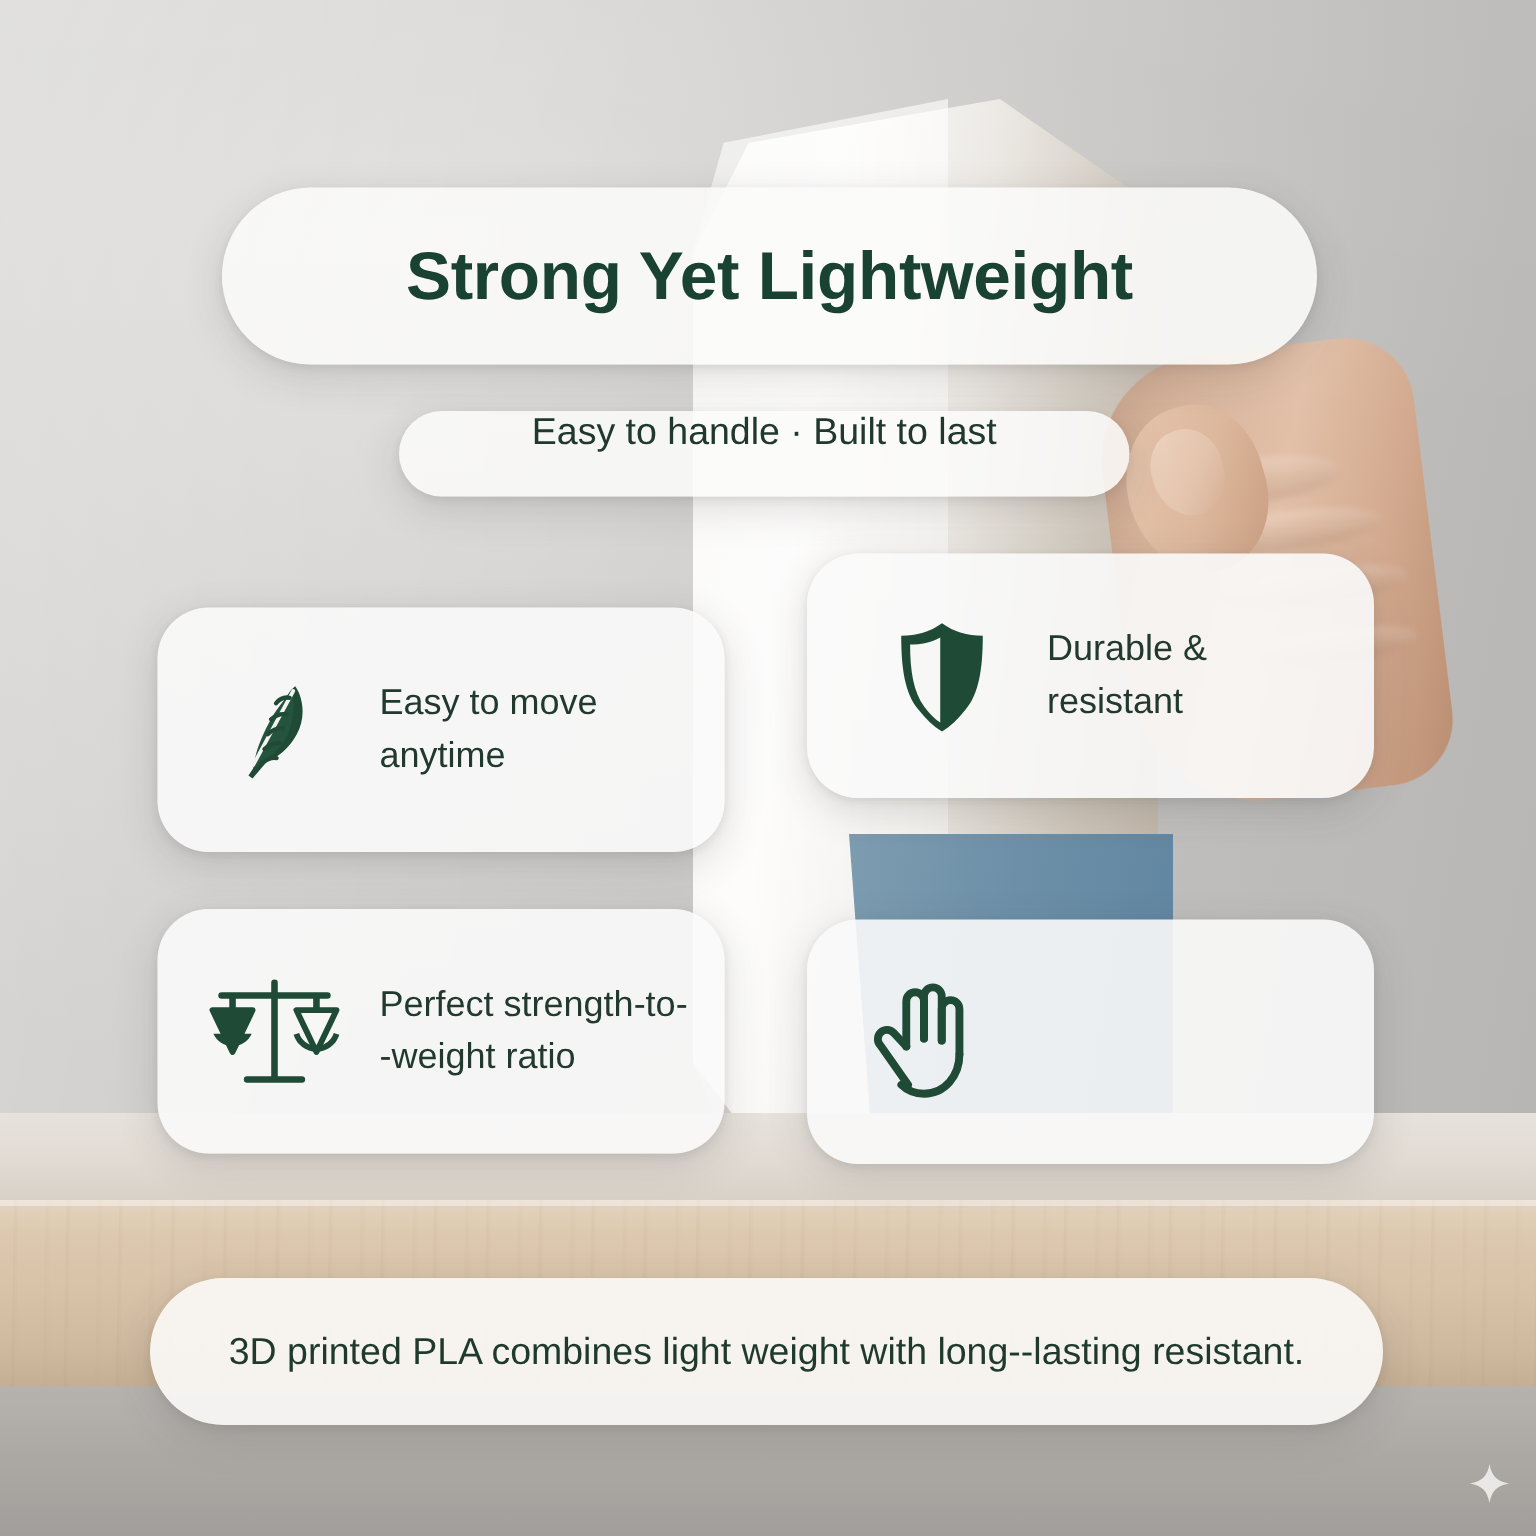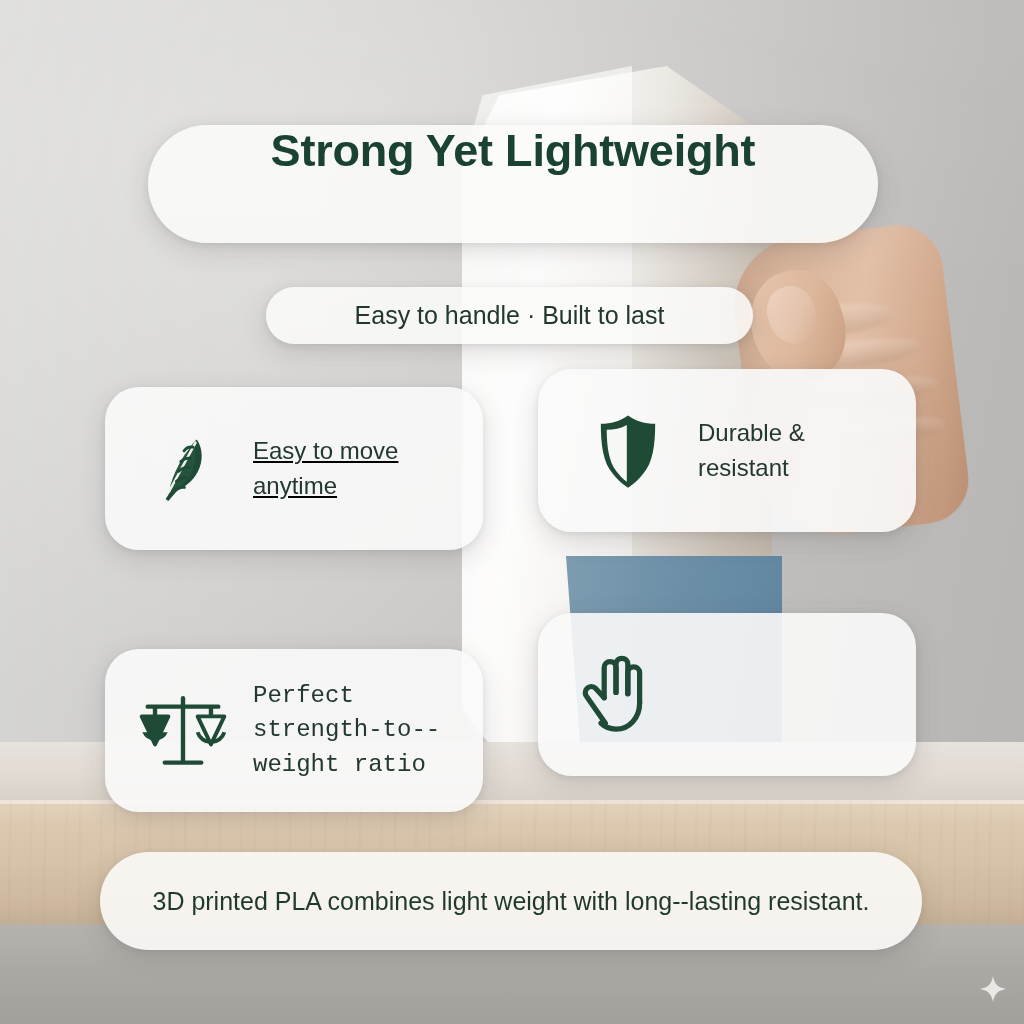--- a/index.html
+++ b/index.html
@@ -159,7 +159,7 @@
     left: 148px; top: 125px;
     width: 730px; height: 118px;
     border-radius: 59px;
-    display: flex; justify-content: center;
+    display: flex; align-items: center; justify-content: center;
     background: rgba(250,250,249,0.88);
   }
   #title-text {

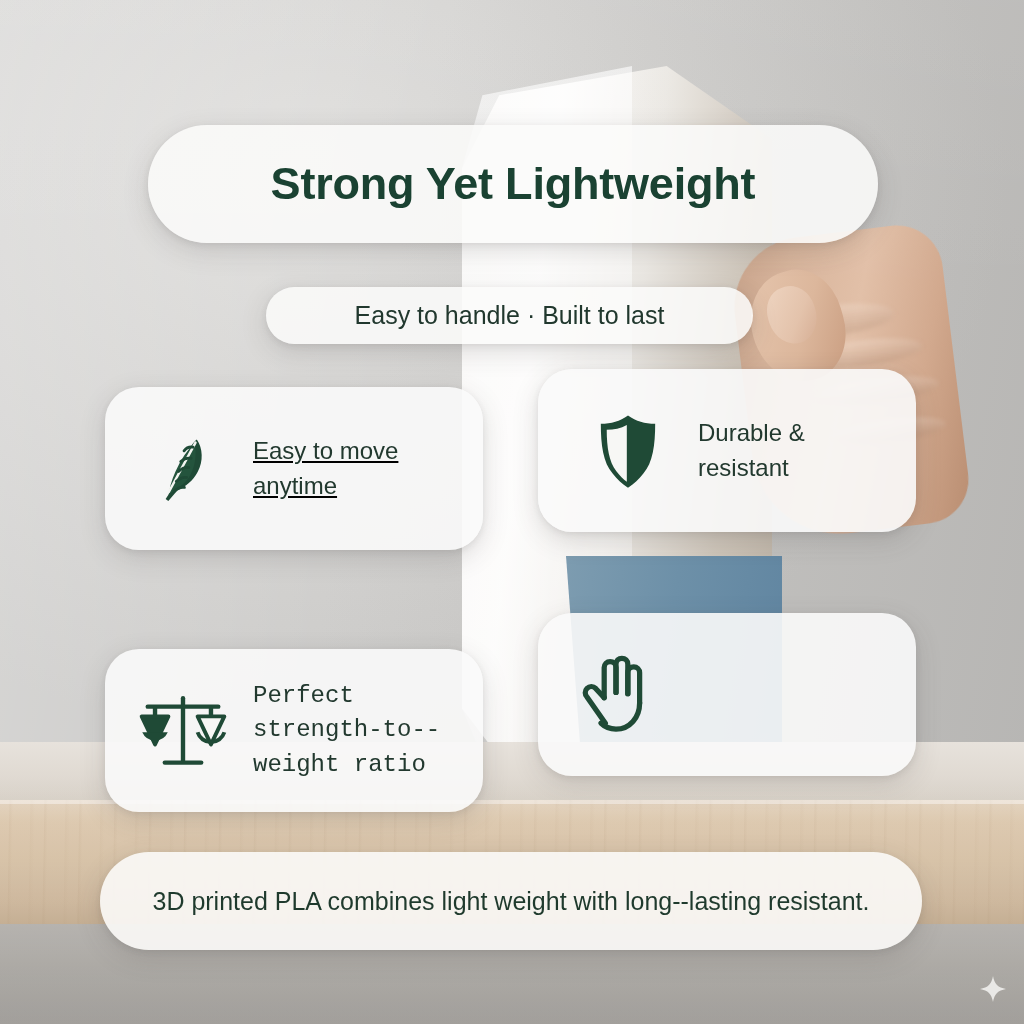--- a/index.html
+++ b/index.html
@@ -171,10 +171,10 @@
   }
 
   #subtitle-pill {
-    left: 266px; top: 287px;
+    left: 266px; top: 274px;
     width: 487px; height: 57px;
     border-radius: 29px;
-    display: flex; align-items: center; justify-content: center;
+    display: flex; align-items: flex-start; justify-content: center;
     background: rgba(250,250,249,0.87);
   }
   #subtitle-text {

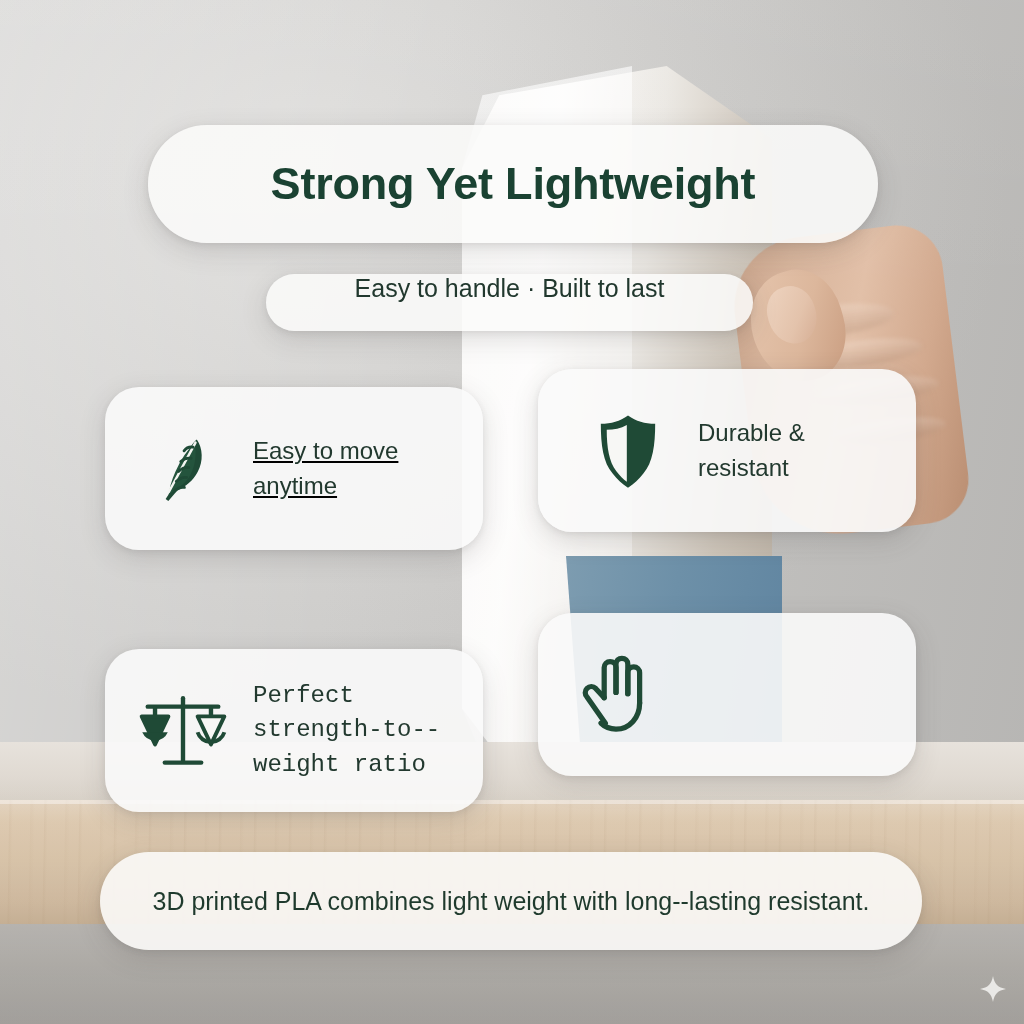--- a/index.html
+++ b/index.html
@@ -192,7 +192,7 @@
     gap: 24px;
     background: rgba(250,250,249,0.90);
   }
-  #card-0 { left: 105px; top: 387px; text-decoration: underline; }
+  #card-0 { left: 105px; top: 405px; }
   #card-1 { left: 538px; top: 369px; padding-left: 44px; }
   #card-2 { left: 105px; top: 649px; font-family: Liberation Mono, monospace; }
   #card-3 { left: 538px; top: 613px; }

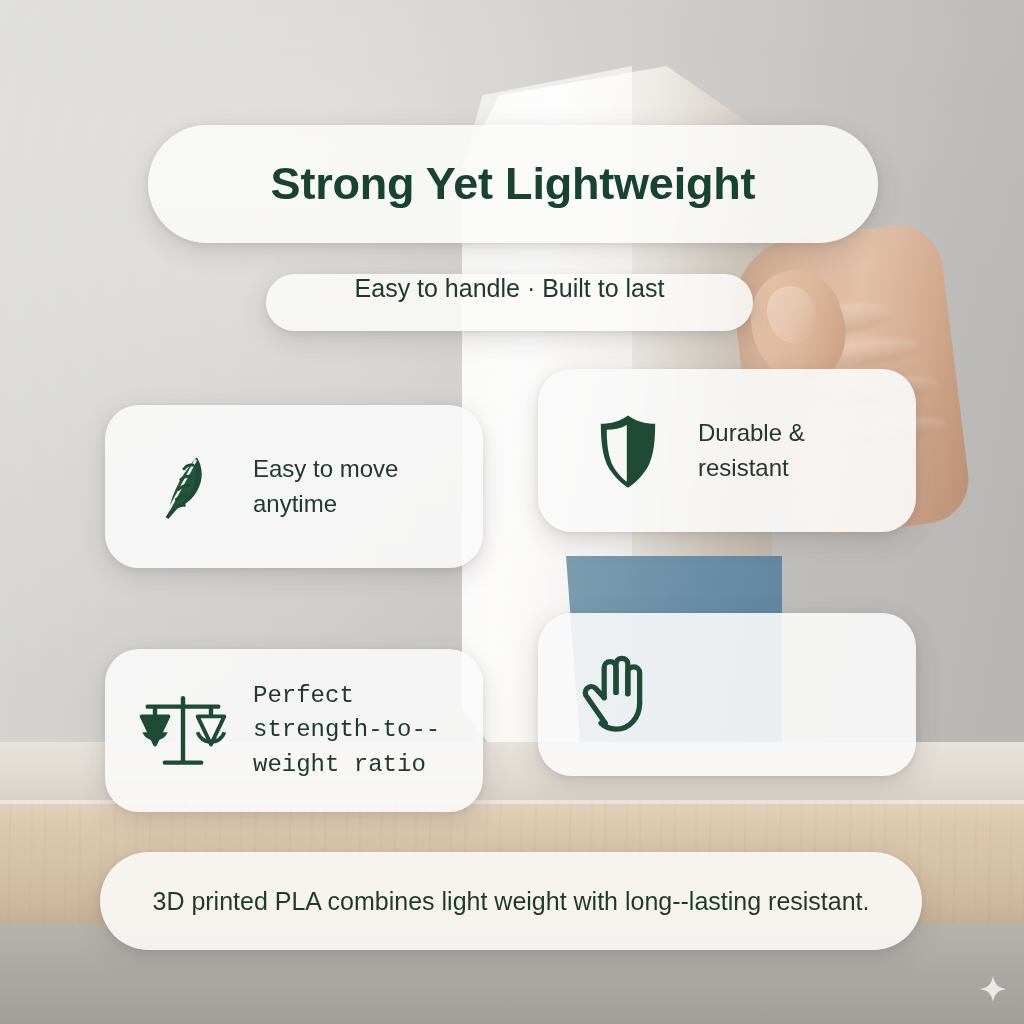--- a/index.html
+++ b/index.html
@@ -194,7 +194,7 @@
   }
   #card-0 { left: 105px; top: 405px; }
   #card-1 { left: 538px; top: 369px; padding-left: 44px; }
-  #card-2 { left: 105px; top: 649px; font-family: Liberation Mono, monospace; }
+  #card-2 { left: 105px; top: 606px; }
   #card-3 { left: 538px; top: 613px; }
 
   .card-icon {

